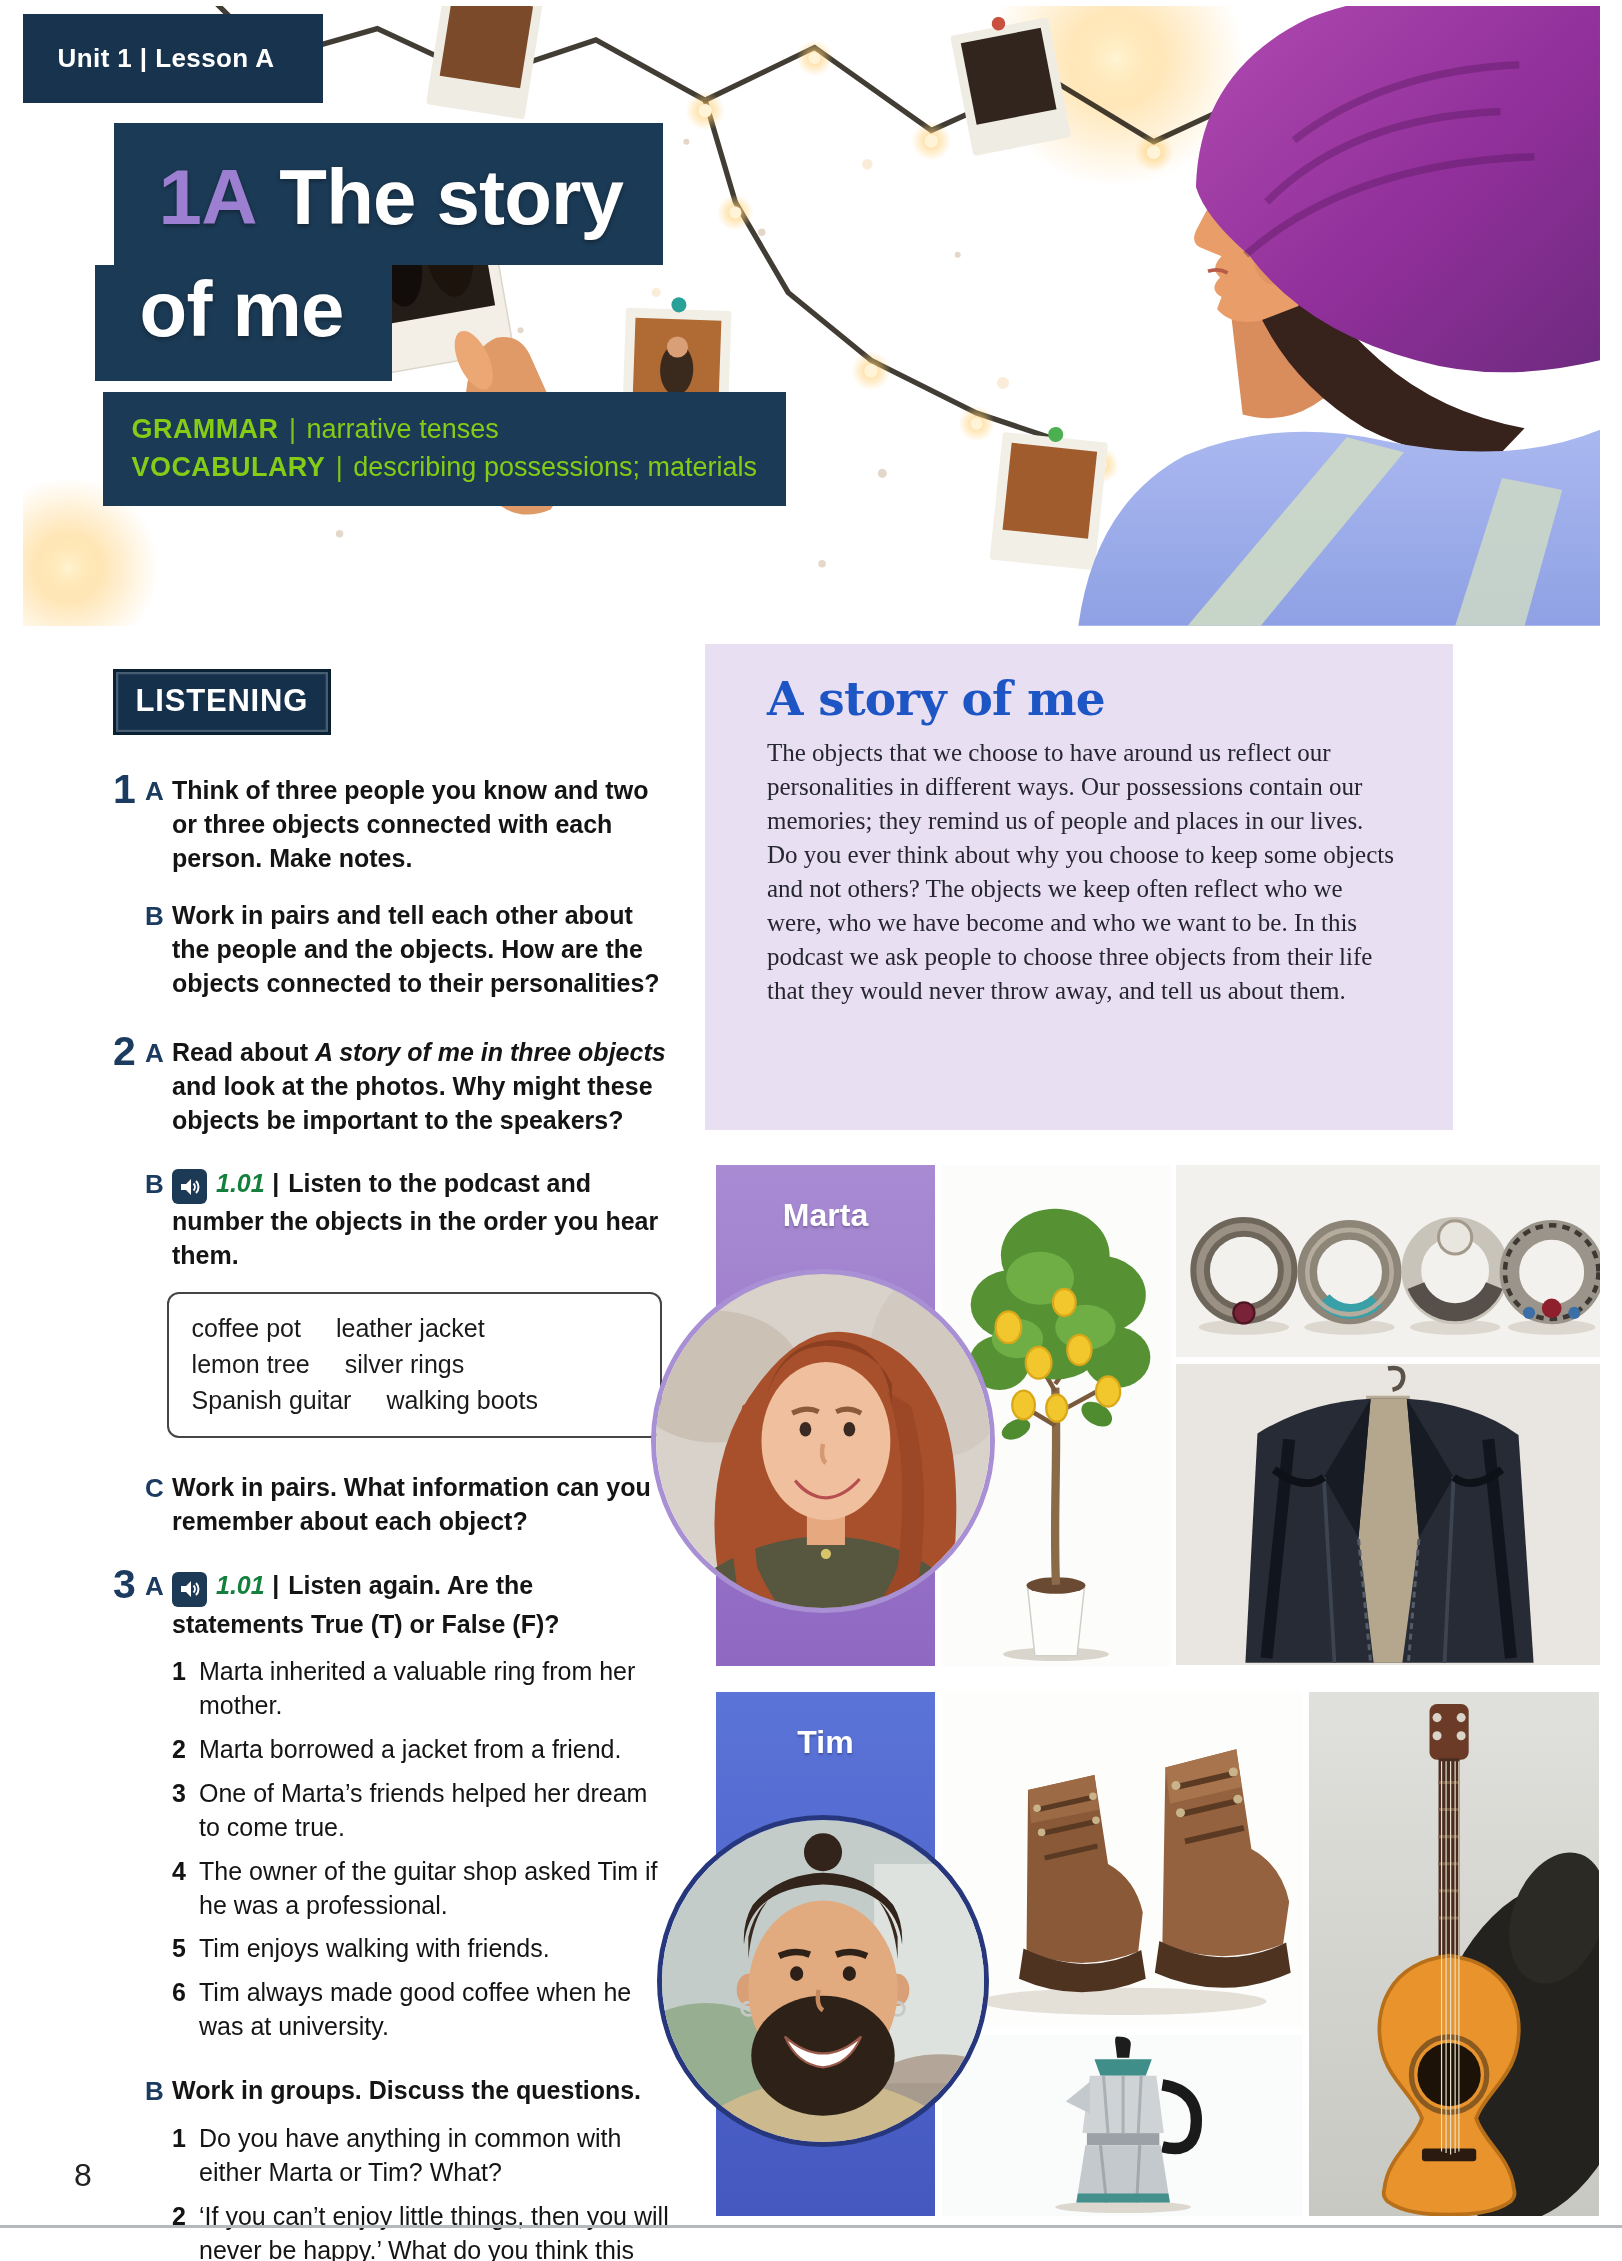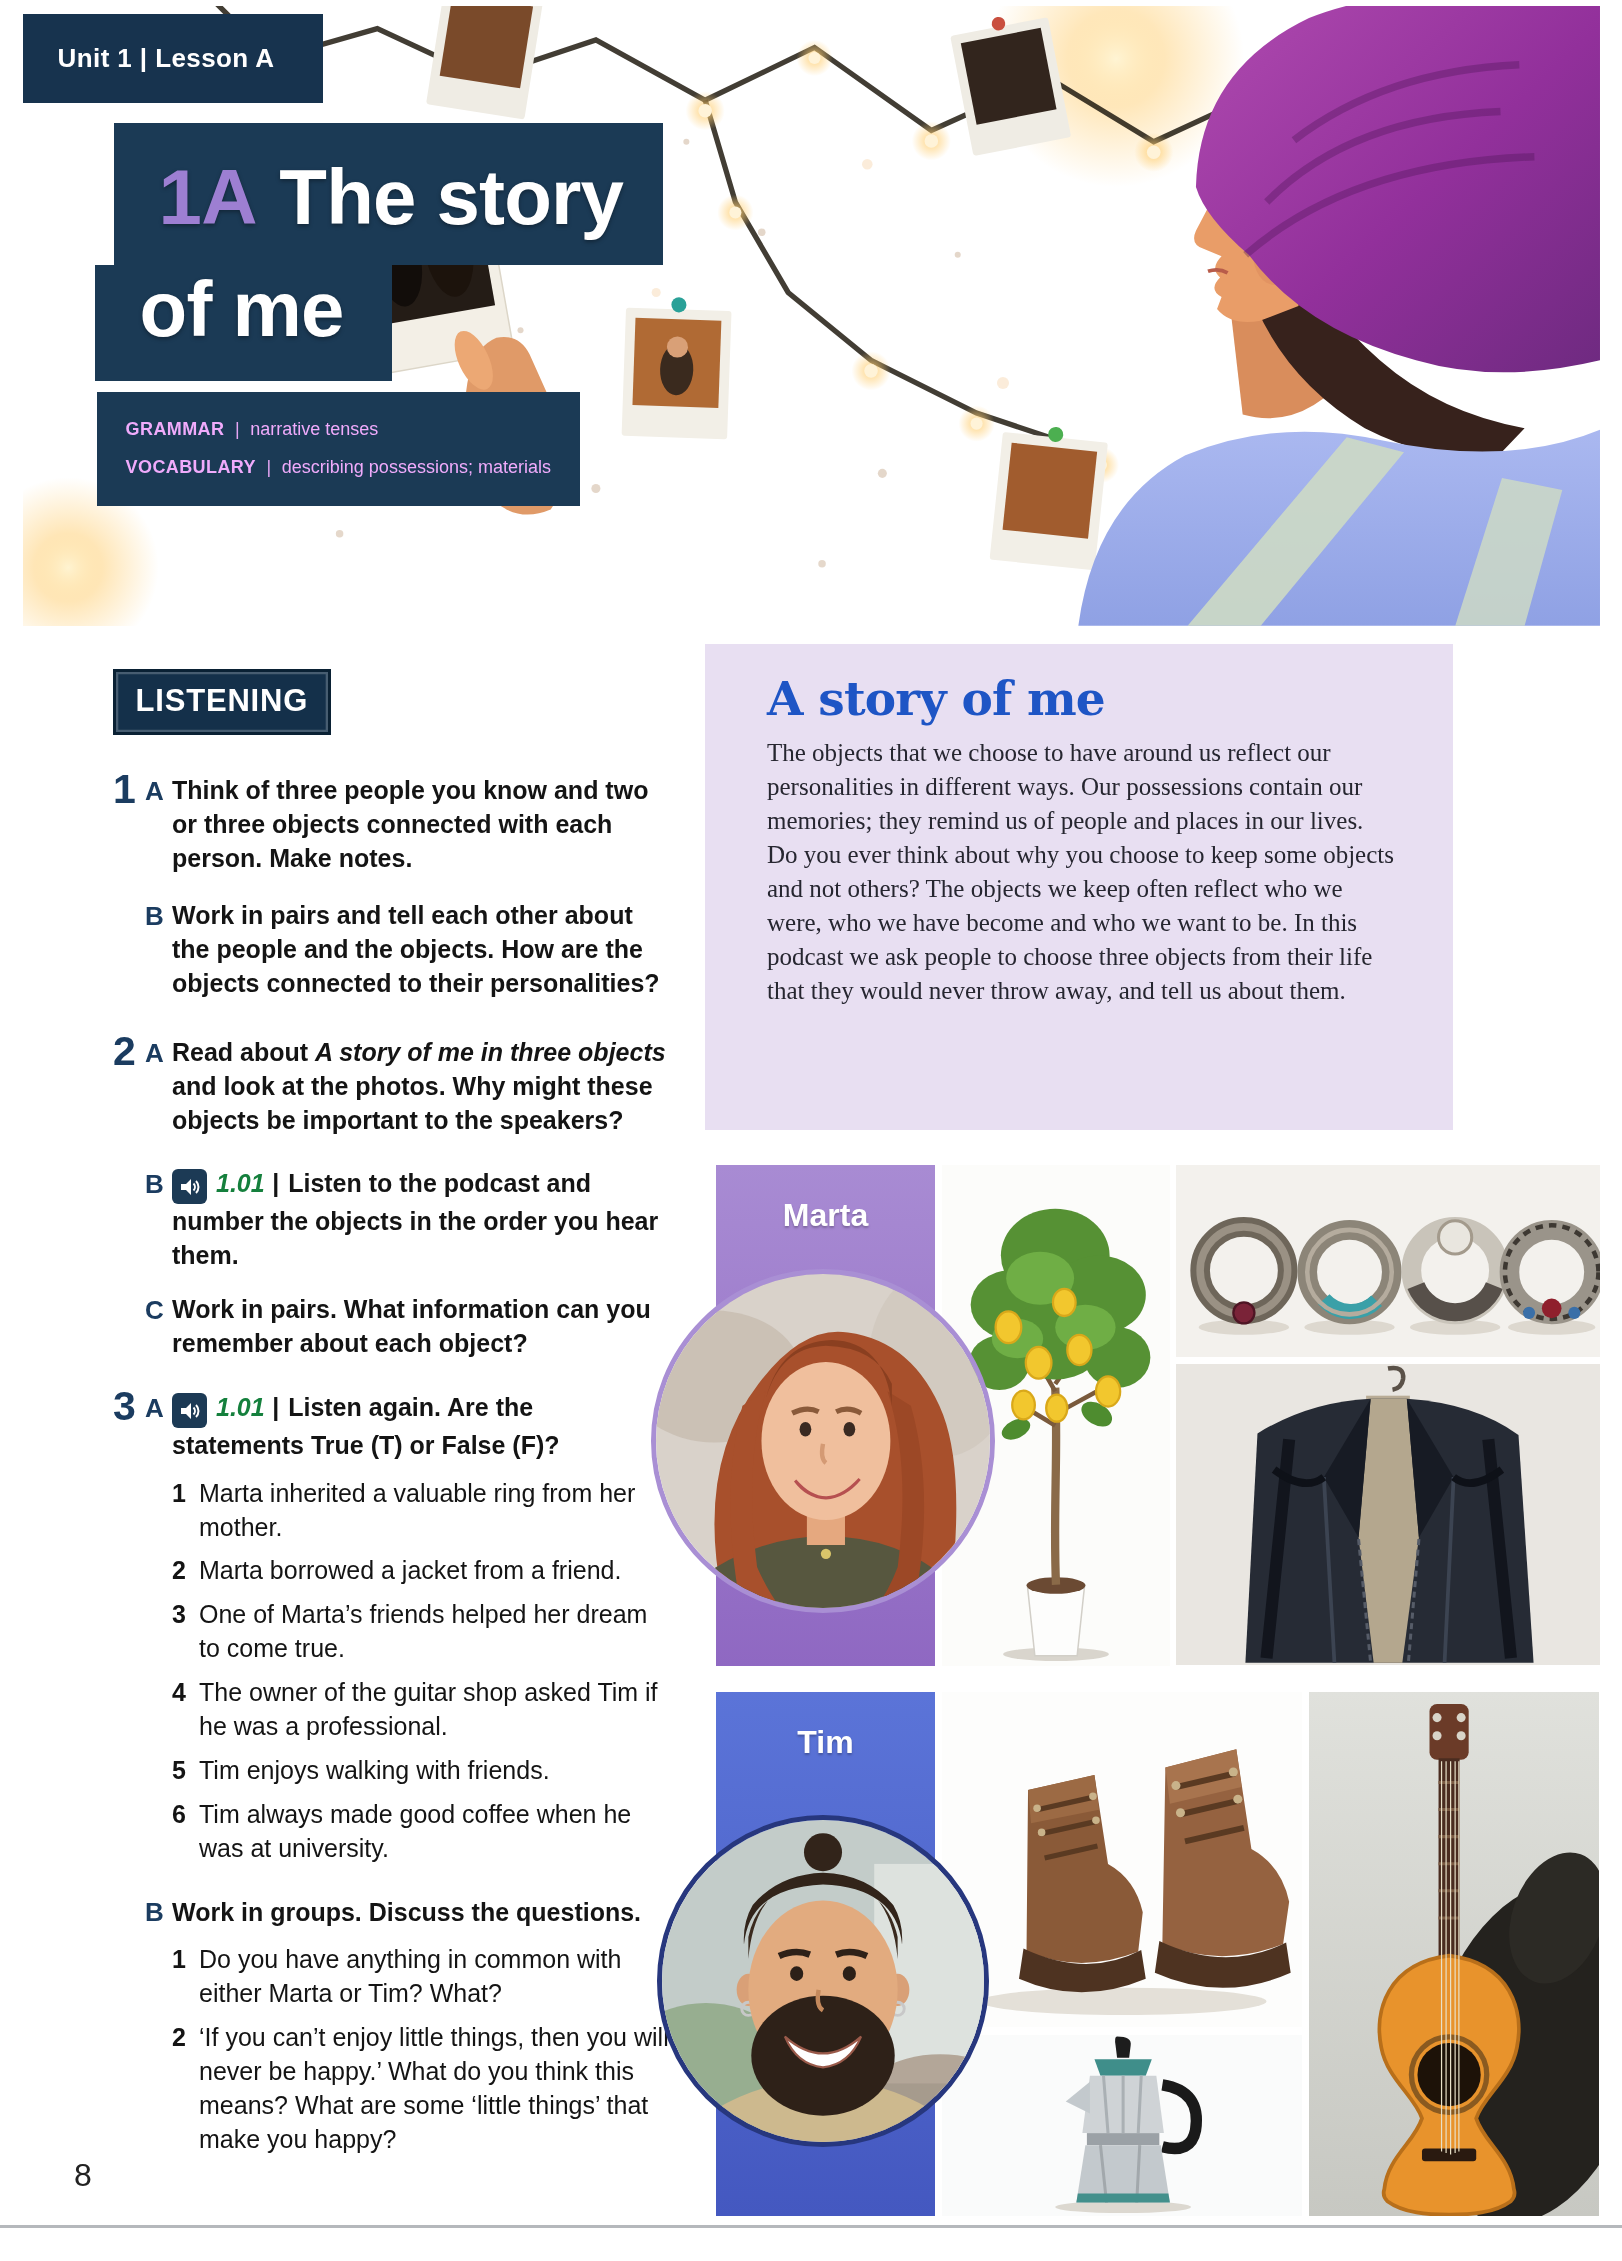--- a/index.html
+++ b/index.html
@@ -31,8 +31,8 @@
   .t2{padding:4.5px 48px 33px 45px;}
   .lesson-code{color:#9d7fd2;margin-right:22.6px;}
   .focus-box{
-    position:absolute;left:74px;top:386px;background:#1b3a55;color:#f0abfc;
-    padding:18px 29px 19.6px;font-size:18px;line-height:38px;width:fit-content;
+    position:absolute;left:80px;top:386px;background:#1b3a55;color:#84cc16;
+    padding:18px 29px 19.6px;font-size:27px;line-height:38px;width:fit-content;
   }
   .focus-row{white-space:nowrap;}
   .fl{font-weight:800;letter-spacing:0.4px;}

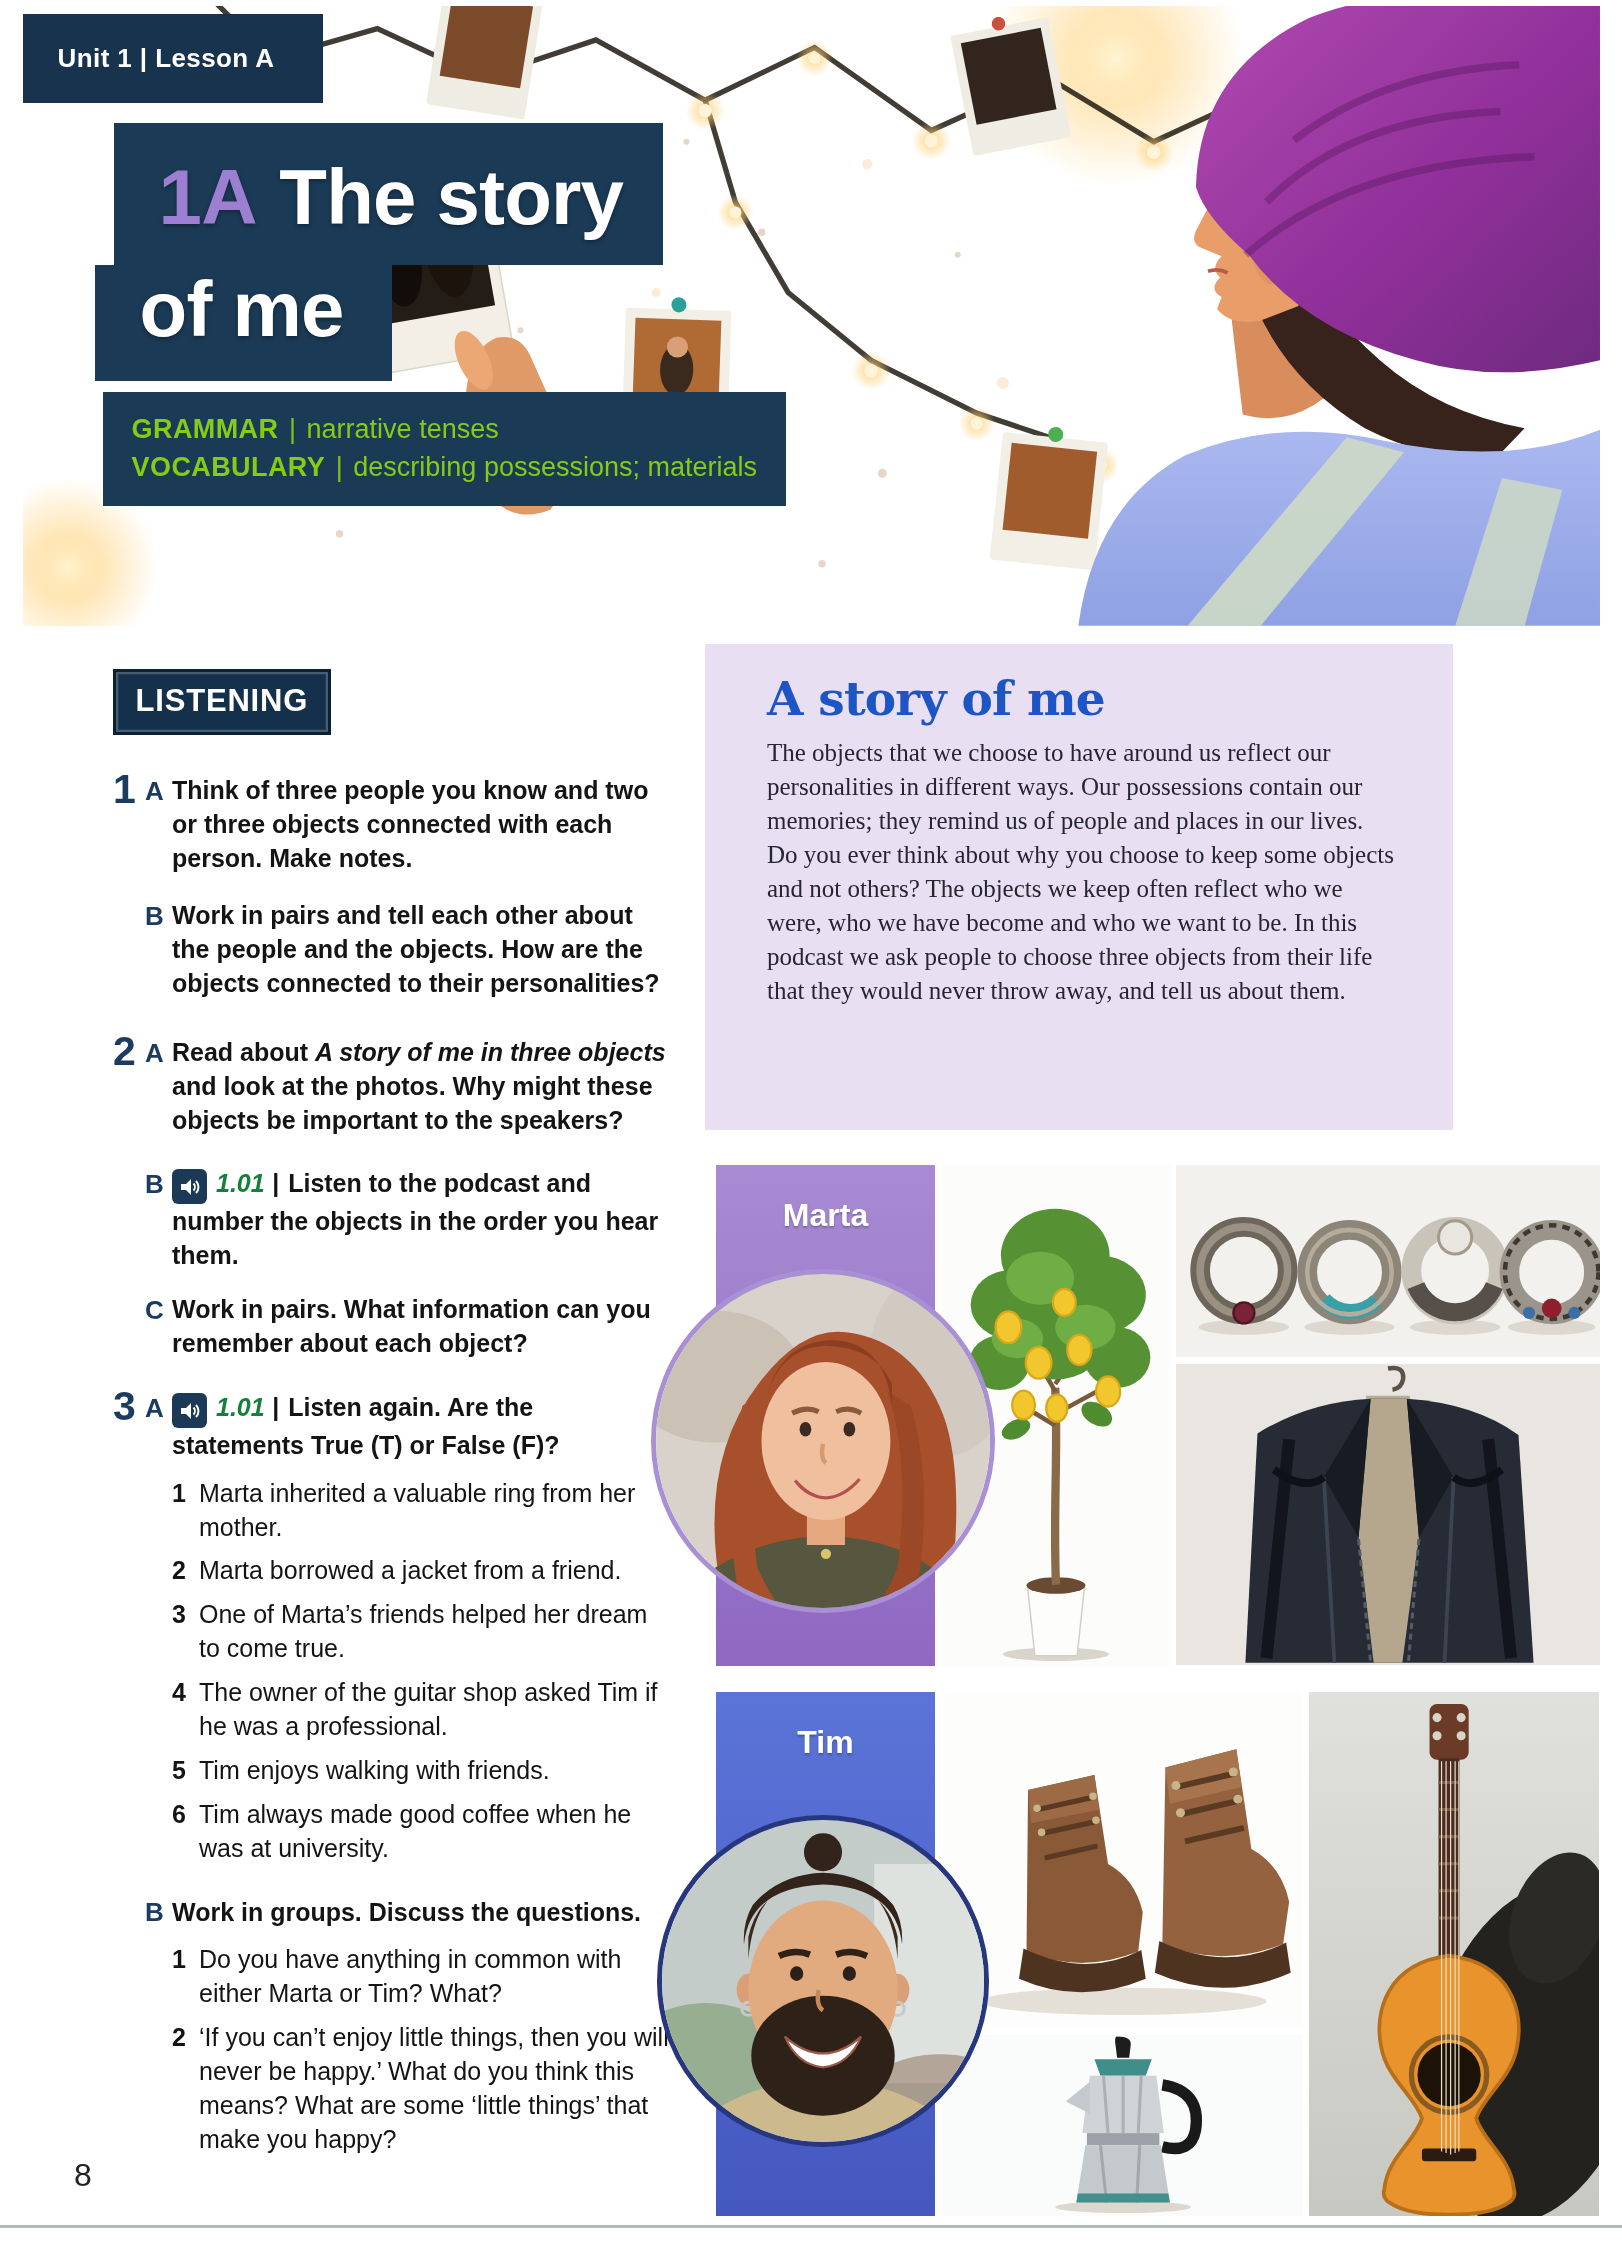--- a/index.html
+++ b/index.html
@@ -285,6 +285,20 @@
     </div>
   </div>
 
+  <div class="word-box">
+    <div class="word-row">
+        <span>coffee pot</span>
+        <span>leather jacket</span>
+      </div>
+    <div class="word-row">
+        <span>lemon tree</span>
+        <span>silver rings</span>
+      </div>
+    <div class="word-row">
+        <span>Spanish guitar</span>
+        <span>walking boots</span>
+      </div>
+  </div>
 
   <div class="ex mb40">
     <div class="num"></div>

